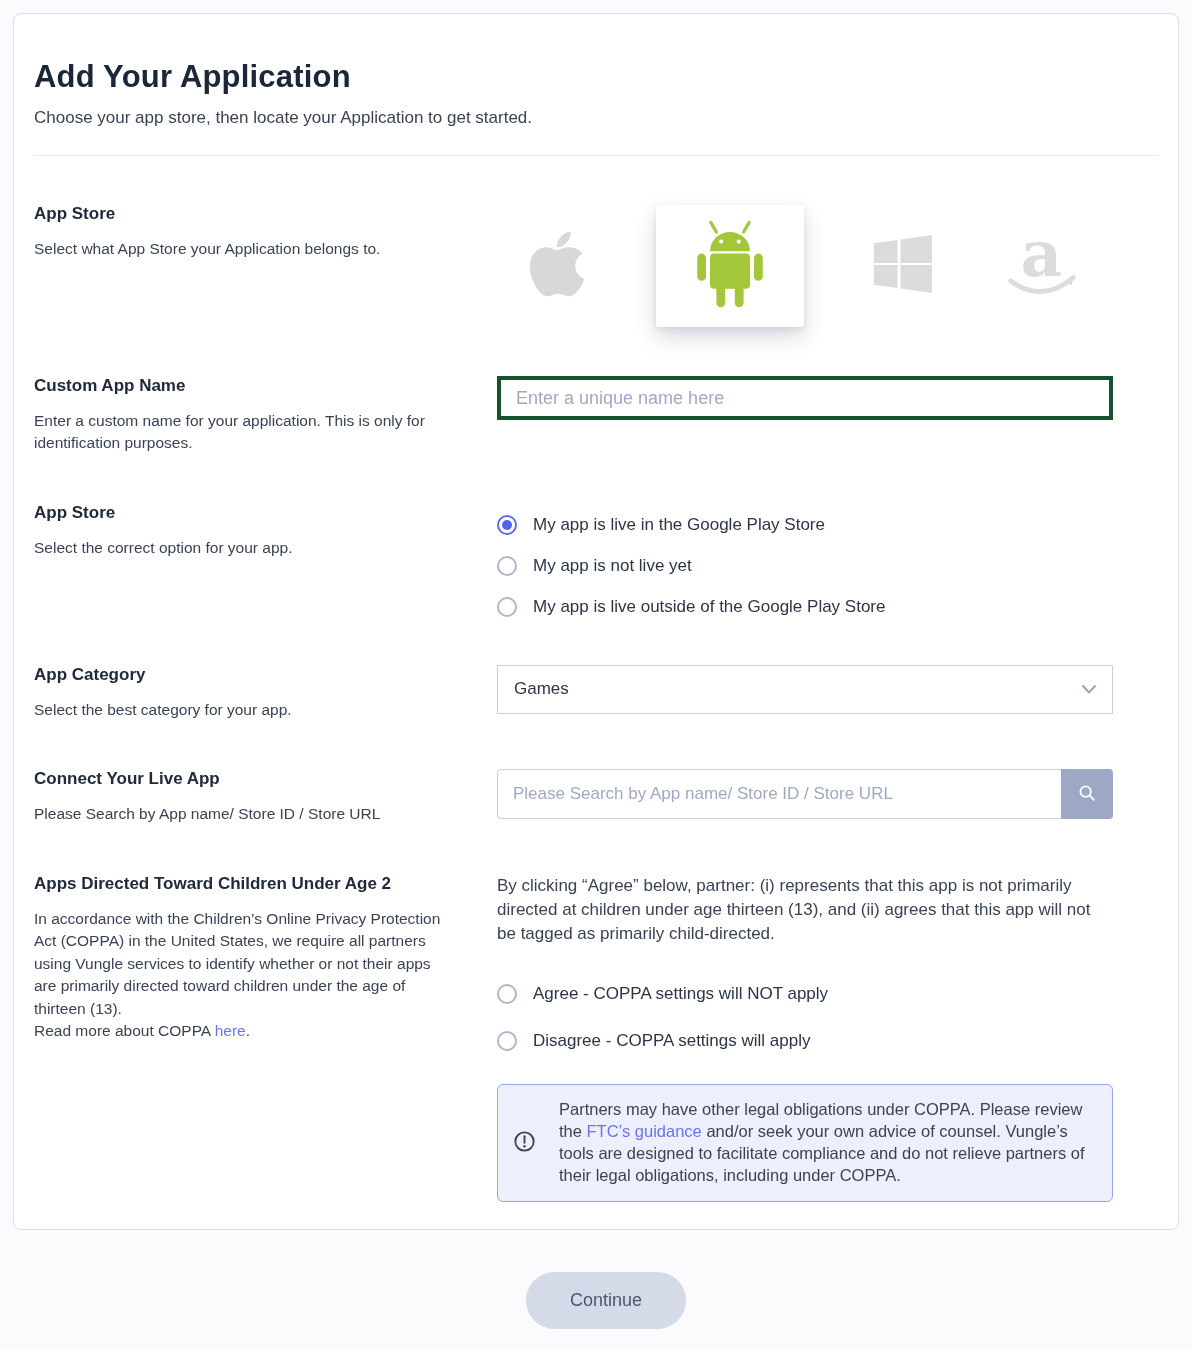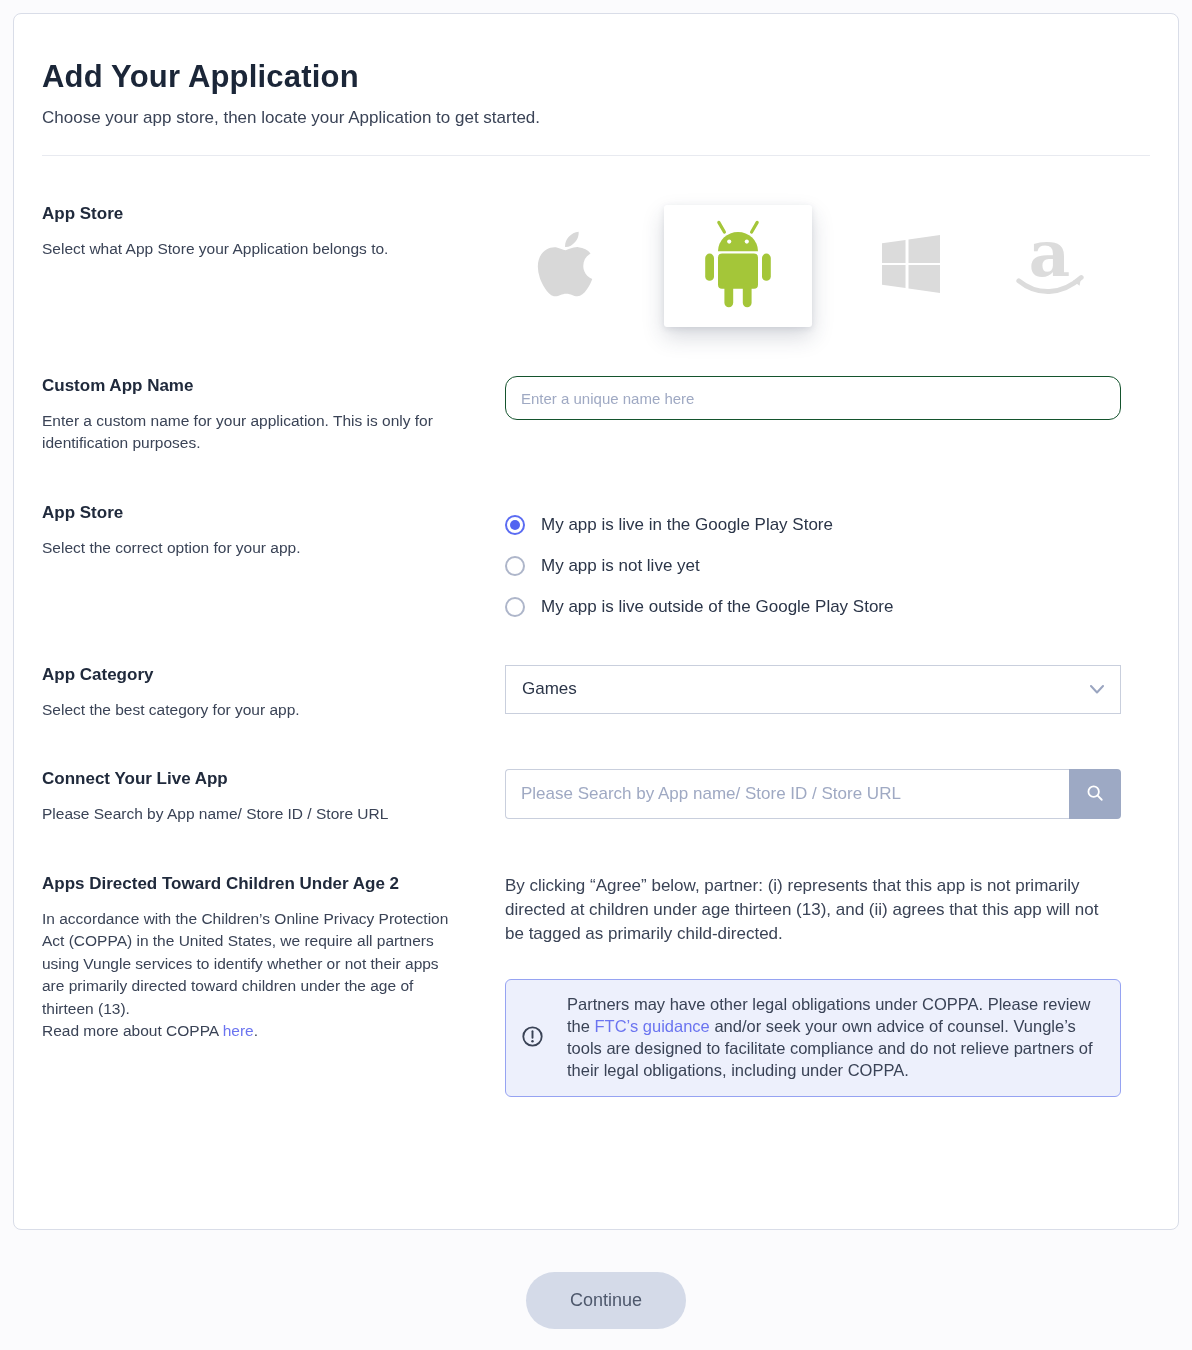--- a/index.html
+++ b/index.html
@@ -7,7 +7,7 @@
   .card {
     position:absolute; left:13px; top:13px; width:1166px; height:1217px;
     background:#ffffff; border:1px solid #d9dde8; border-radius:8px;
-    padding:45px 28px; overflow:hidden;
+    padding:45px 20px; overflow:hidden;
   }
   .page-title { font-size:31px; font-weight:800; color:#1b2638; letter-spacing:.2px; }
   .page-subtitle { margin-top:13px; font-size:17px; color:#3a4356; }

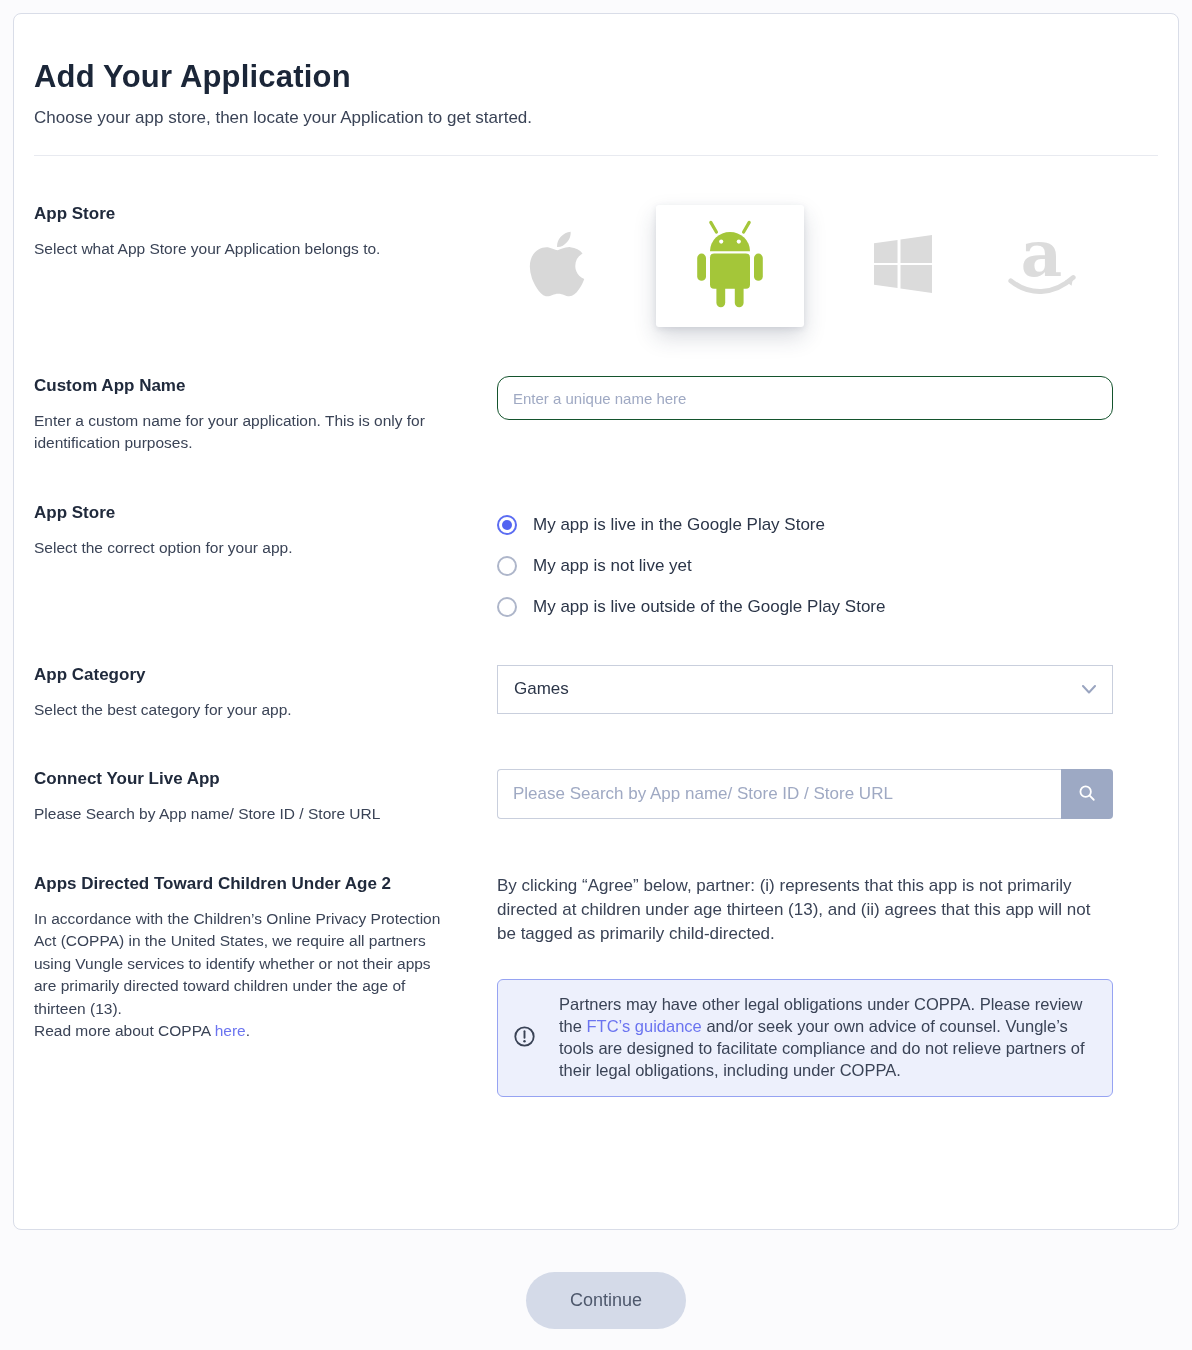--- a/index.html
+++ b/index.html
@@ -30,8 +30,8 @@
 
   
   .text-input {
-    width:100%; height:44px; border:1px solid #14532d; border-radius:12px;
-    padding:0 15px; font-size:15px; color:#2b3548; background:#fff; outline:none;
+    width:100%; height:44px; border:4px solid #14532d; border-radius:0;
+    padding:0 15px; font-size:18px; color:#2b3548; background:#fff; outline:none;
     font-family:"Liberation Sans", sans-serif;
   }
   .text-input::placeholder { color:#9fa9c3; opacity:1; }

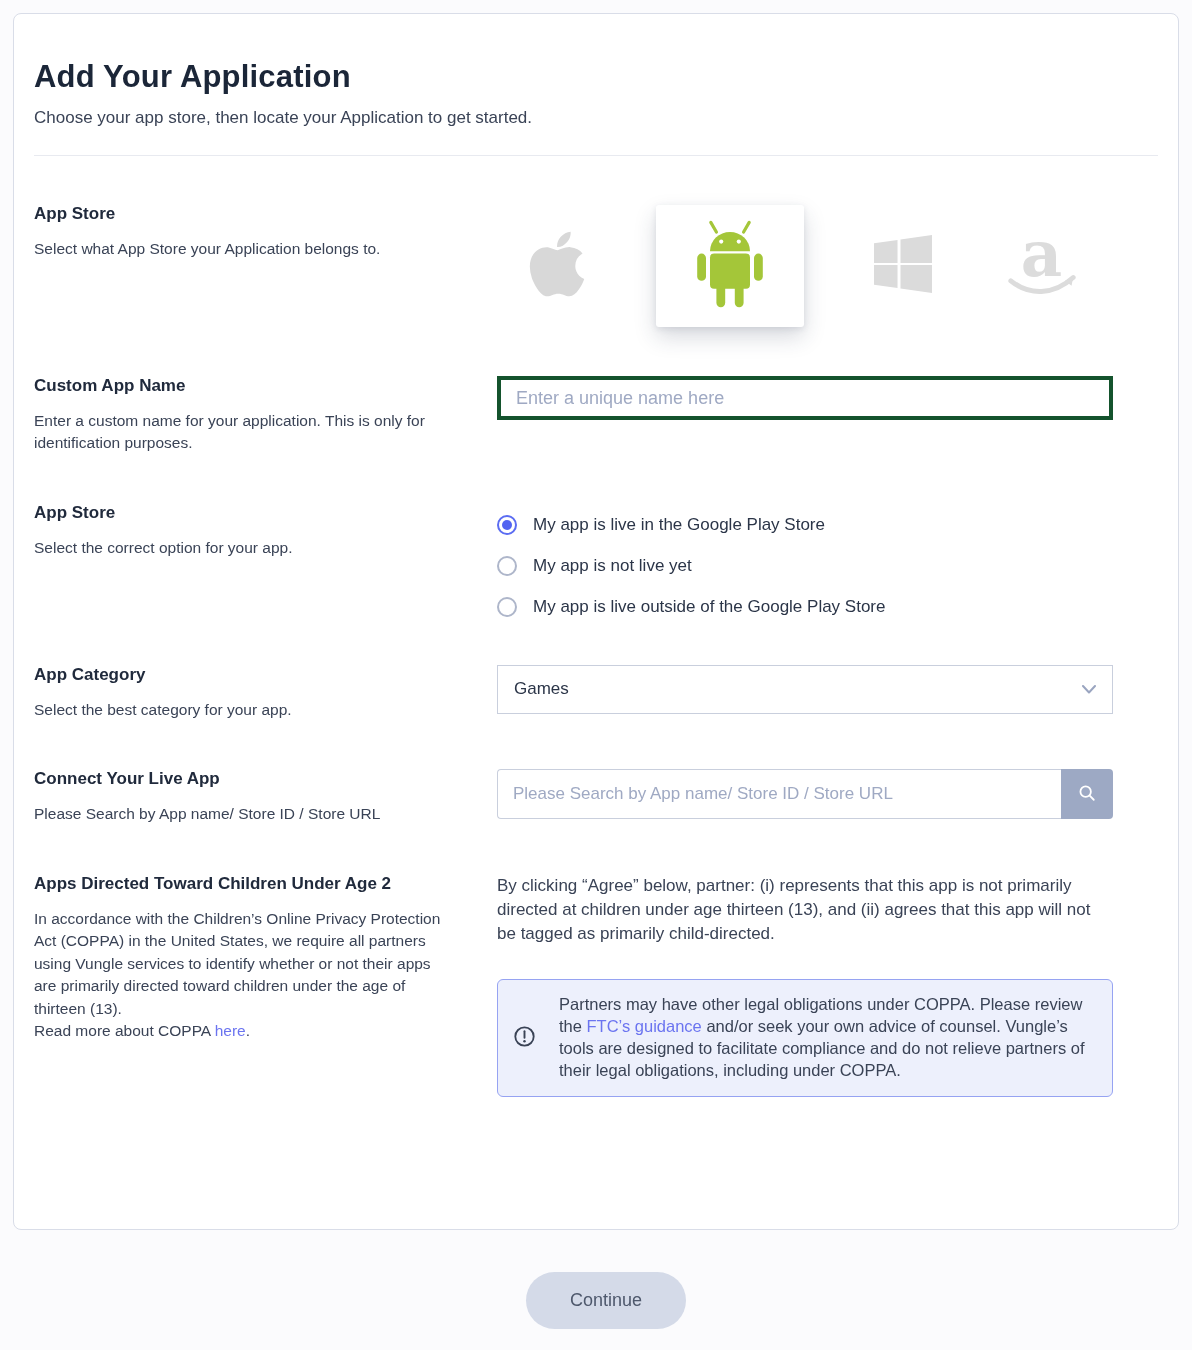--- a/index.html
+++ b/index.html
@@ -230,6 +230,16 @@
     </div>
     <div class="rcol">
       <div class="agreement">By clicking “Agree” below, partner: (i) represents that this app is not primarily directed at children under age thirteen (13), and (ii) agrees that this app will not be tagged as primarily child-directed.</div>
+      <div class="radio-list coppa-radios">
+        <div class="radio-opt">
+          <span class="radio"></span>
+          <span class="radio-label">Agree - COPPA settings will NOT apply</span>
+        </div>
+        <div class="radio-opt">
+          <span class="radio"></span>
+          <span class="radio-label">Disagree - COPPA settings will apply</span>
+        </div>
+      </div>
       <div class="notice">
         <span>
           <svg width="23" height="23" viewBox="0 0 24 24">

